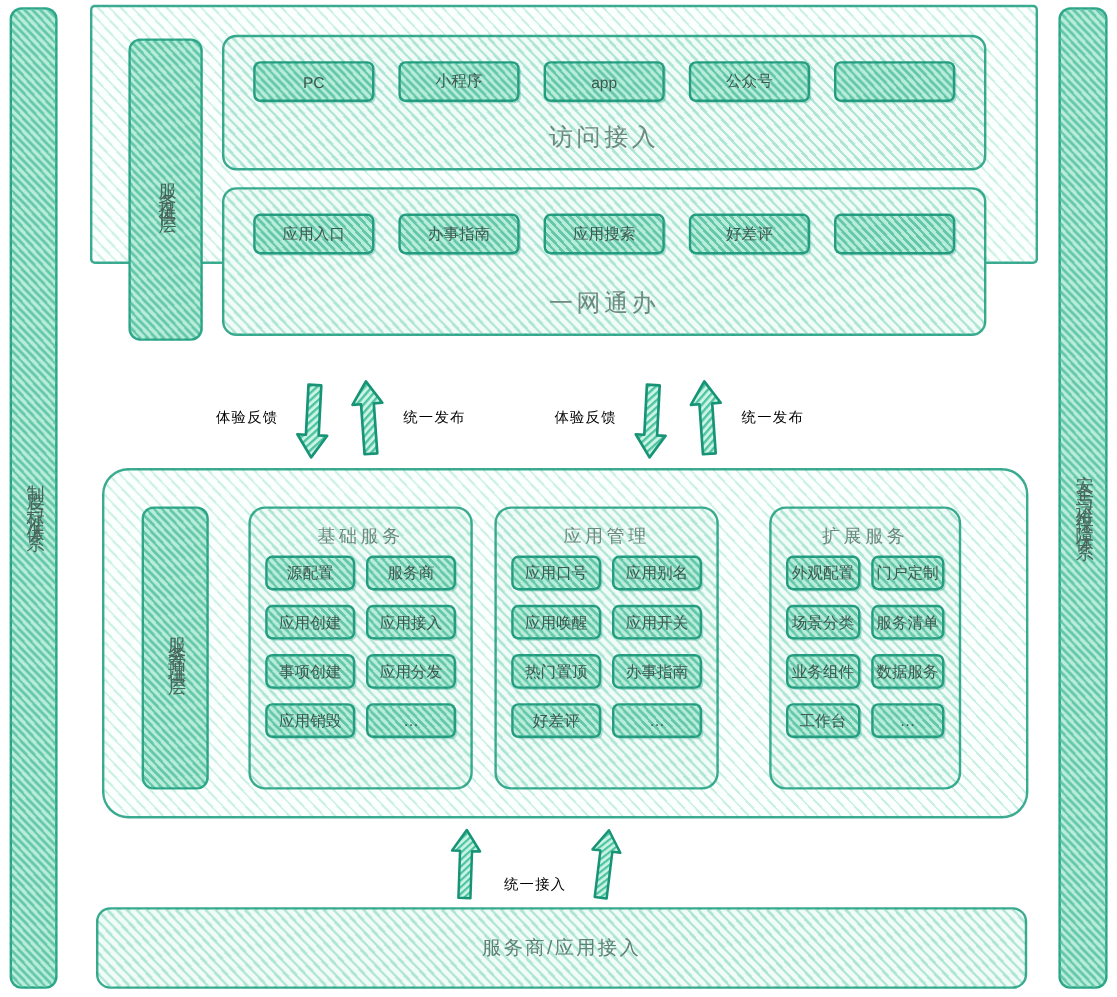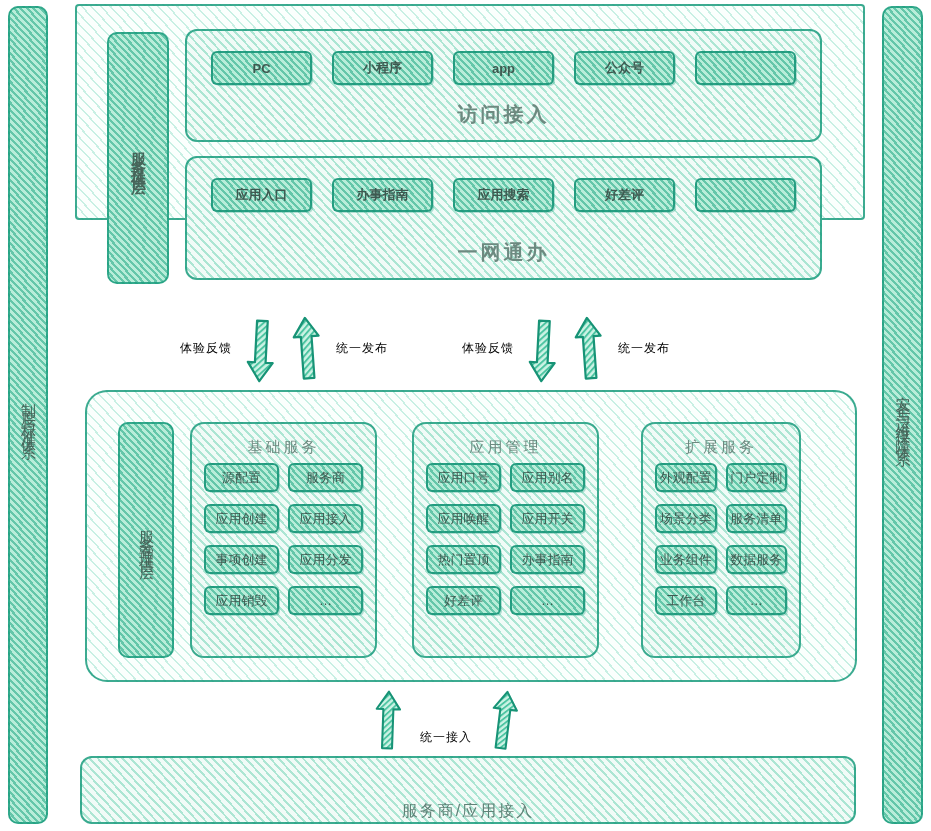--- a/index.html
+++ b/index.html
@@ -56,7 +56,6 @@
     position: absolute;
     left: 75px; top: 4px; width: 790px; height: 216px;
     border-radius: 4px;
-    font-weight: bold;
   }
   .side-label {
     position: absolute;

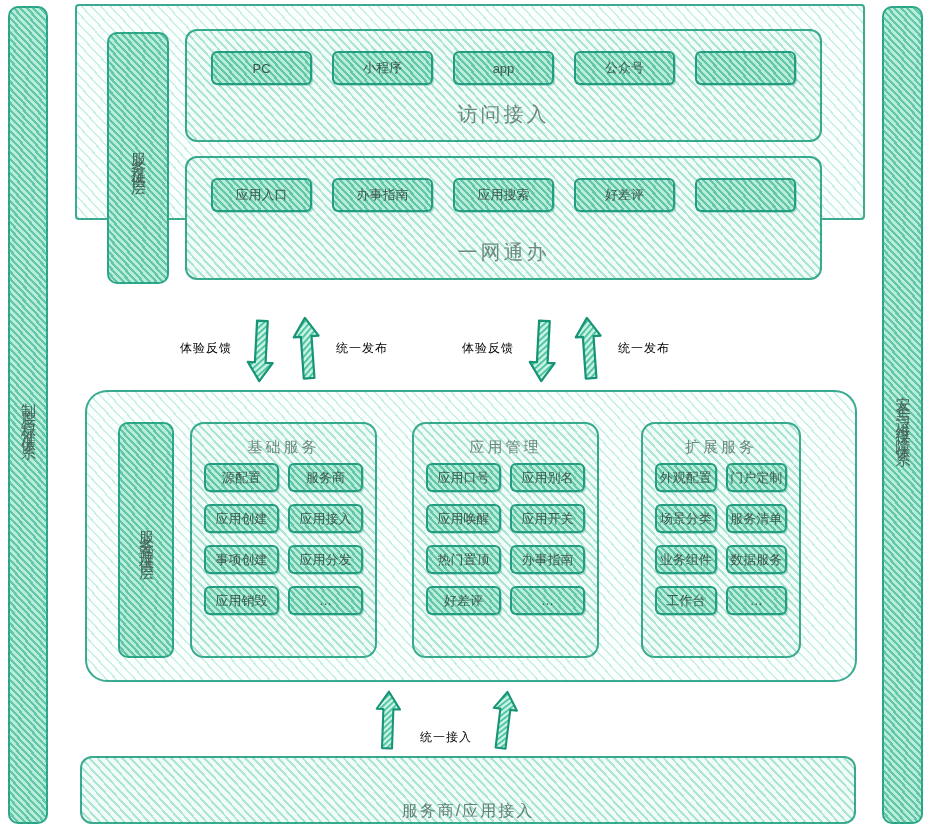--- a/index.html
+++ b/index.html
@@ -115,7 +115,7 @@
     position: absolute; top: 30px; height: 236px;
     border-radius: 14px;
   }
-  .group.gA { left: 103px; width: 187px; }
+  .group.gA { left: 120px; width: 187px; }
   .group.gB { left: 325px; width: 187px; }
   .group.gC { left: 554px; width: 160px; }
   .group-title {

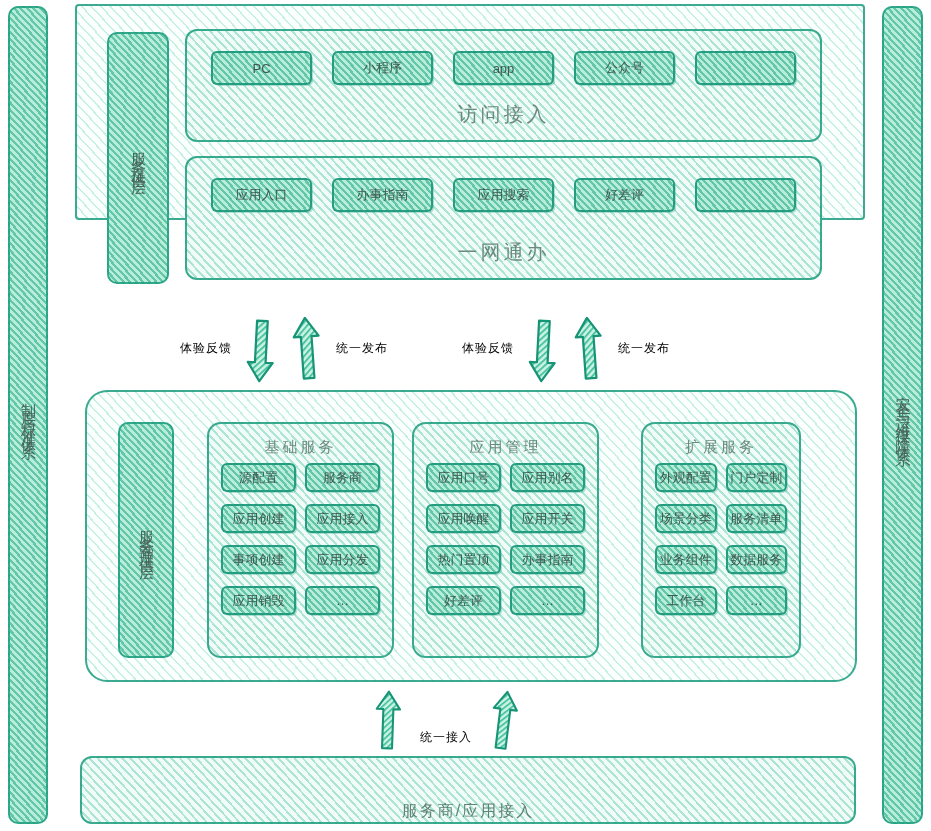--- a/index.html
+++ b/index.html
@@ -142,7 +142,7 @@
     position: absolute;
     left: 80px; top: 756px; width: 776px; height: 68px;
     border-radius: 12px;
-    display: flex; align-items: flex-end; justify-content: center;
+    display: flex; align-items: center; justify-content: center;
     color: #5f8277; font-size: 16px; letter-spacing: 2px;
   }
 </style>

